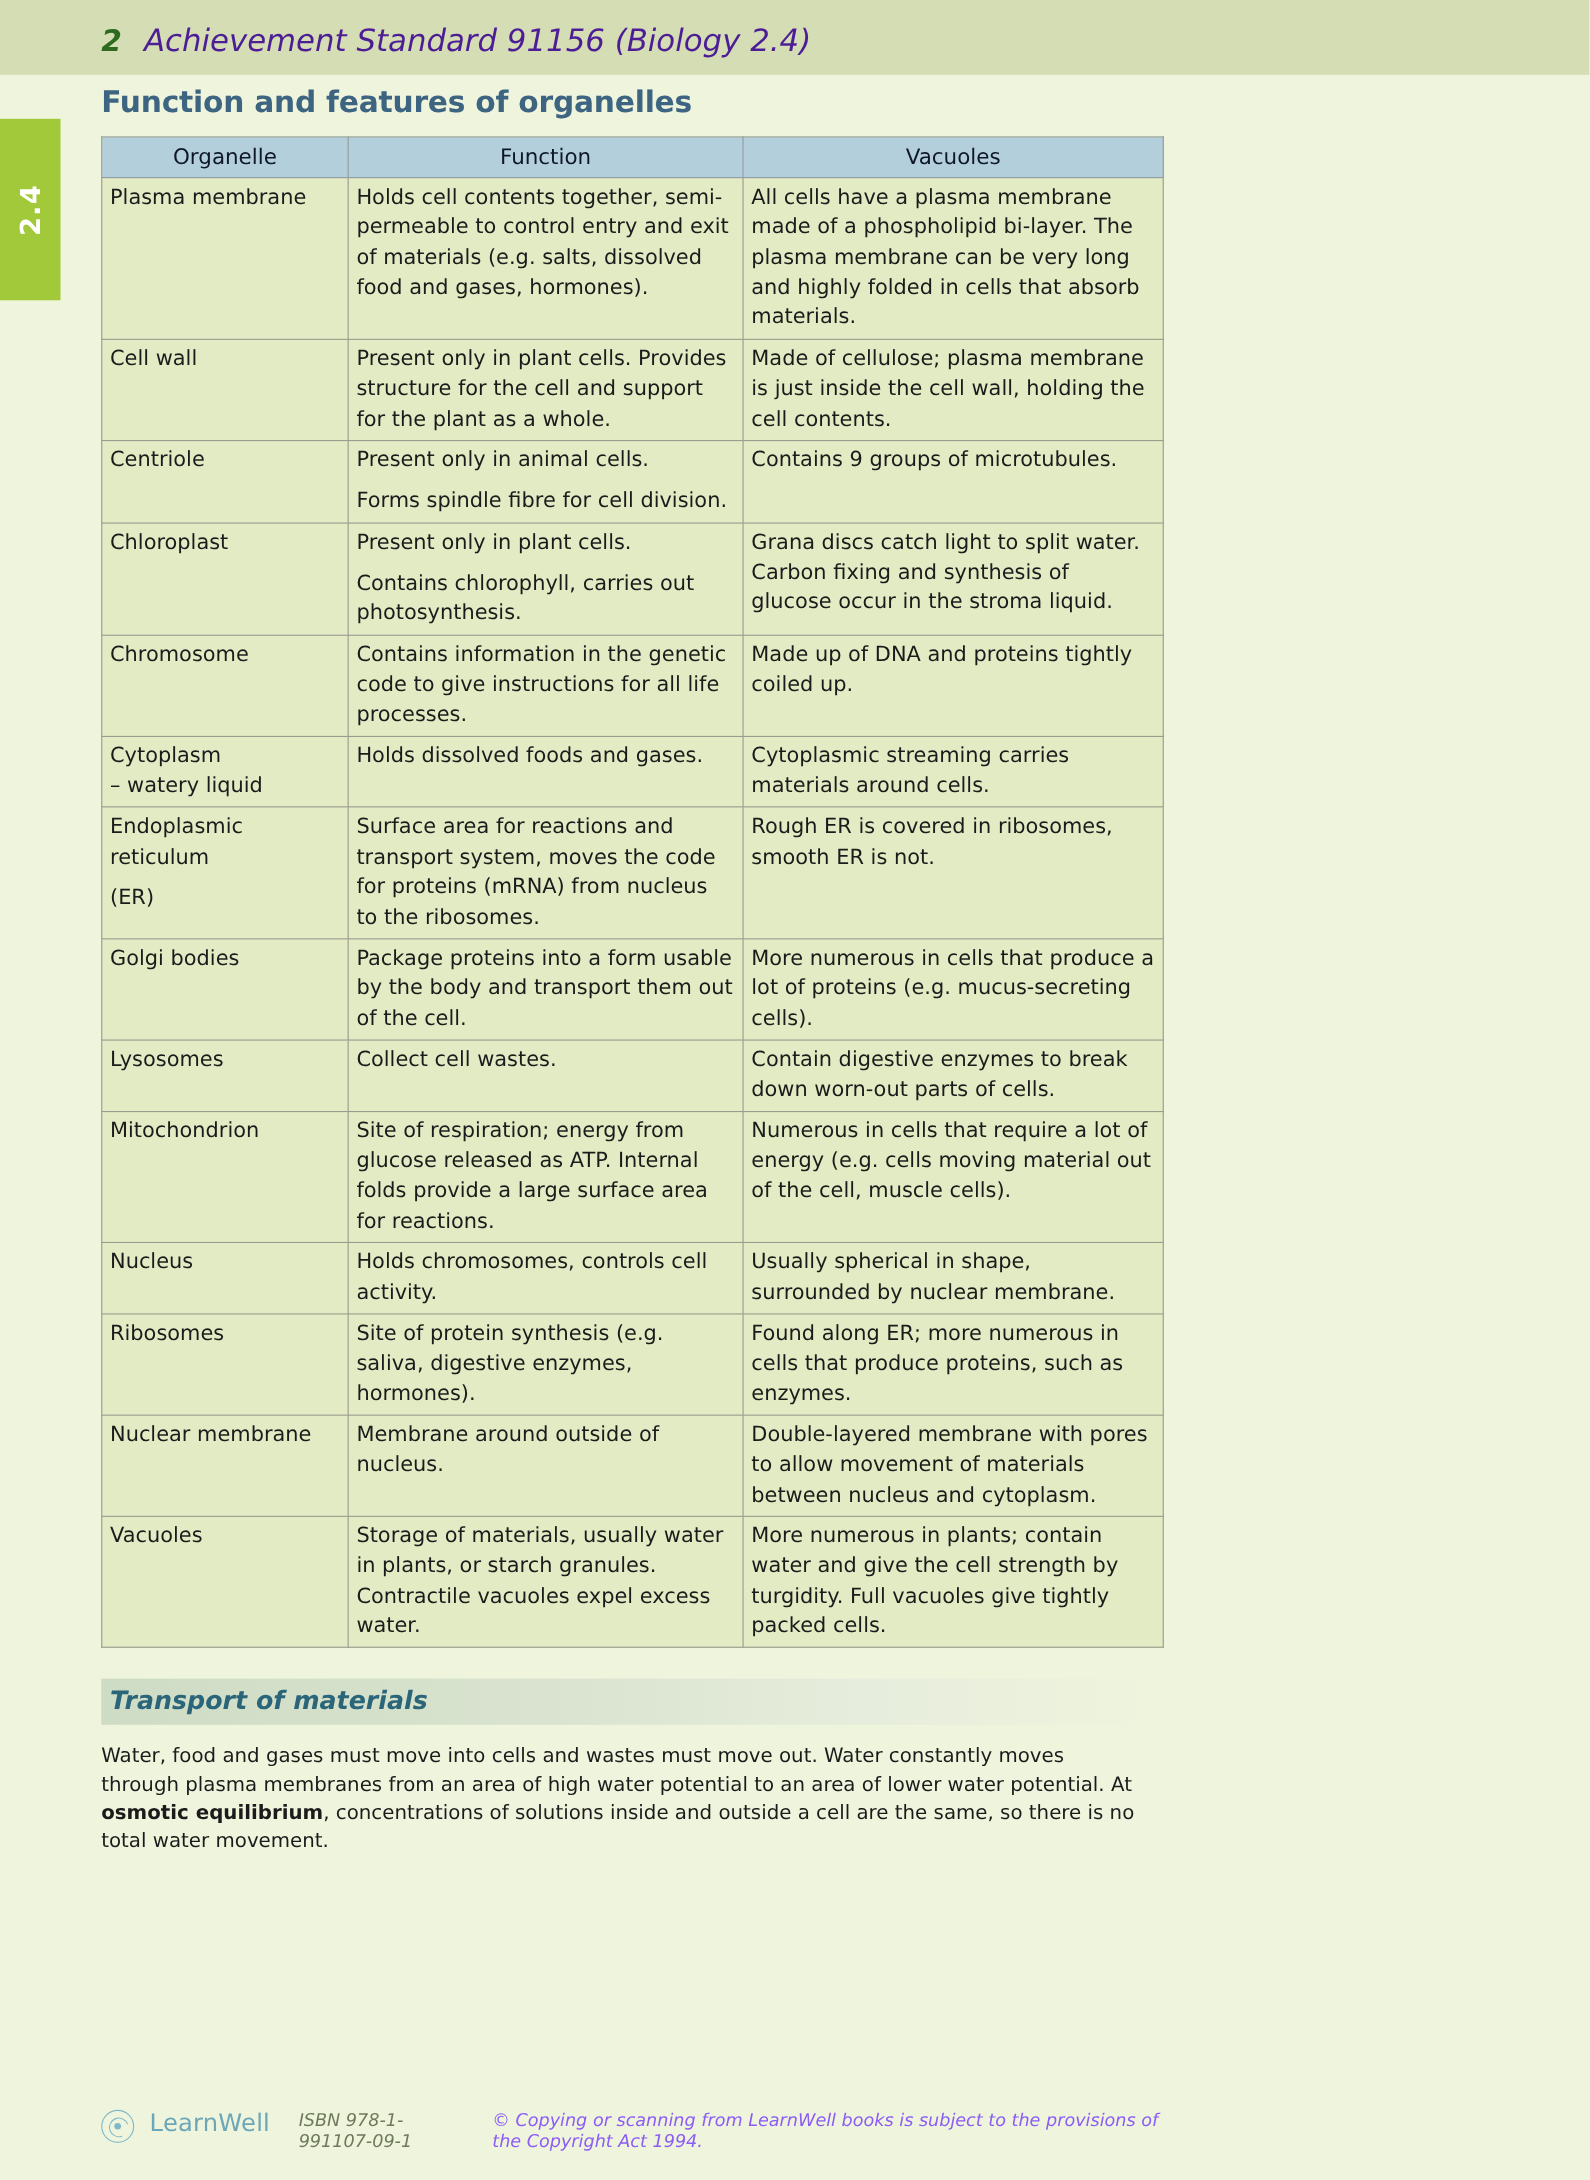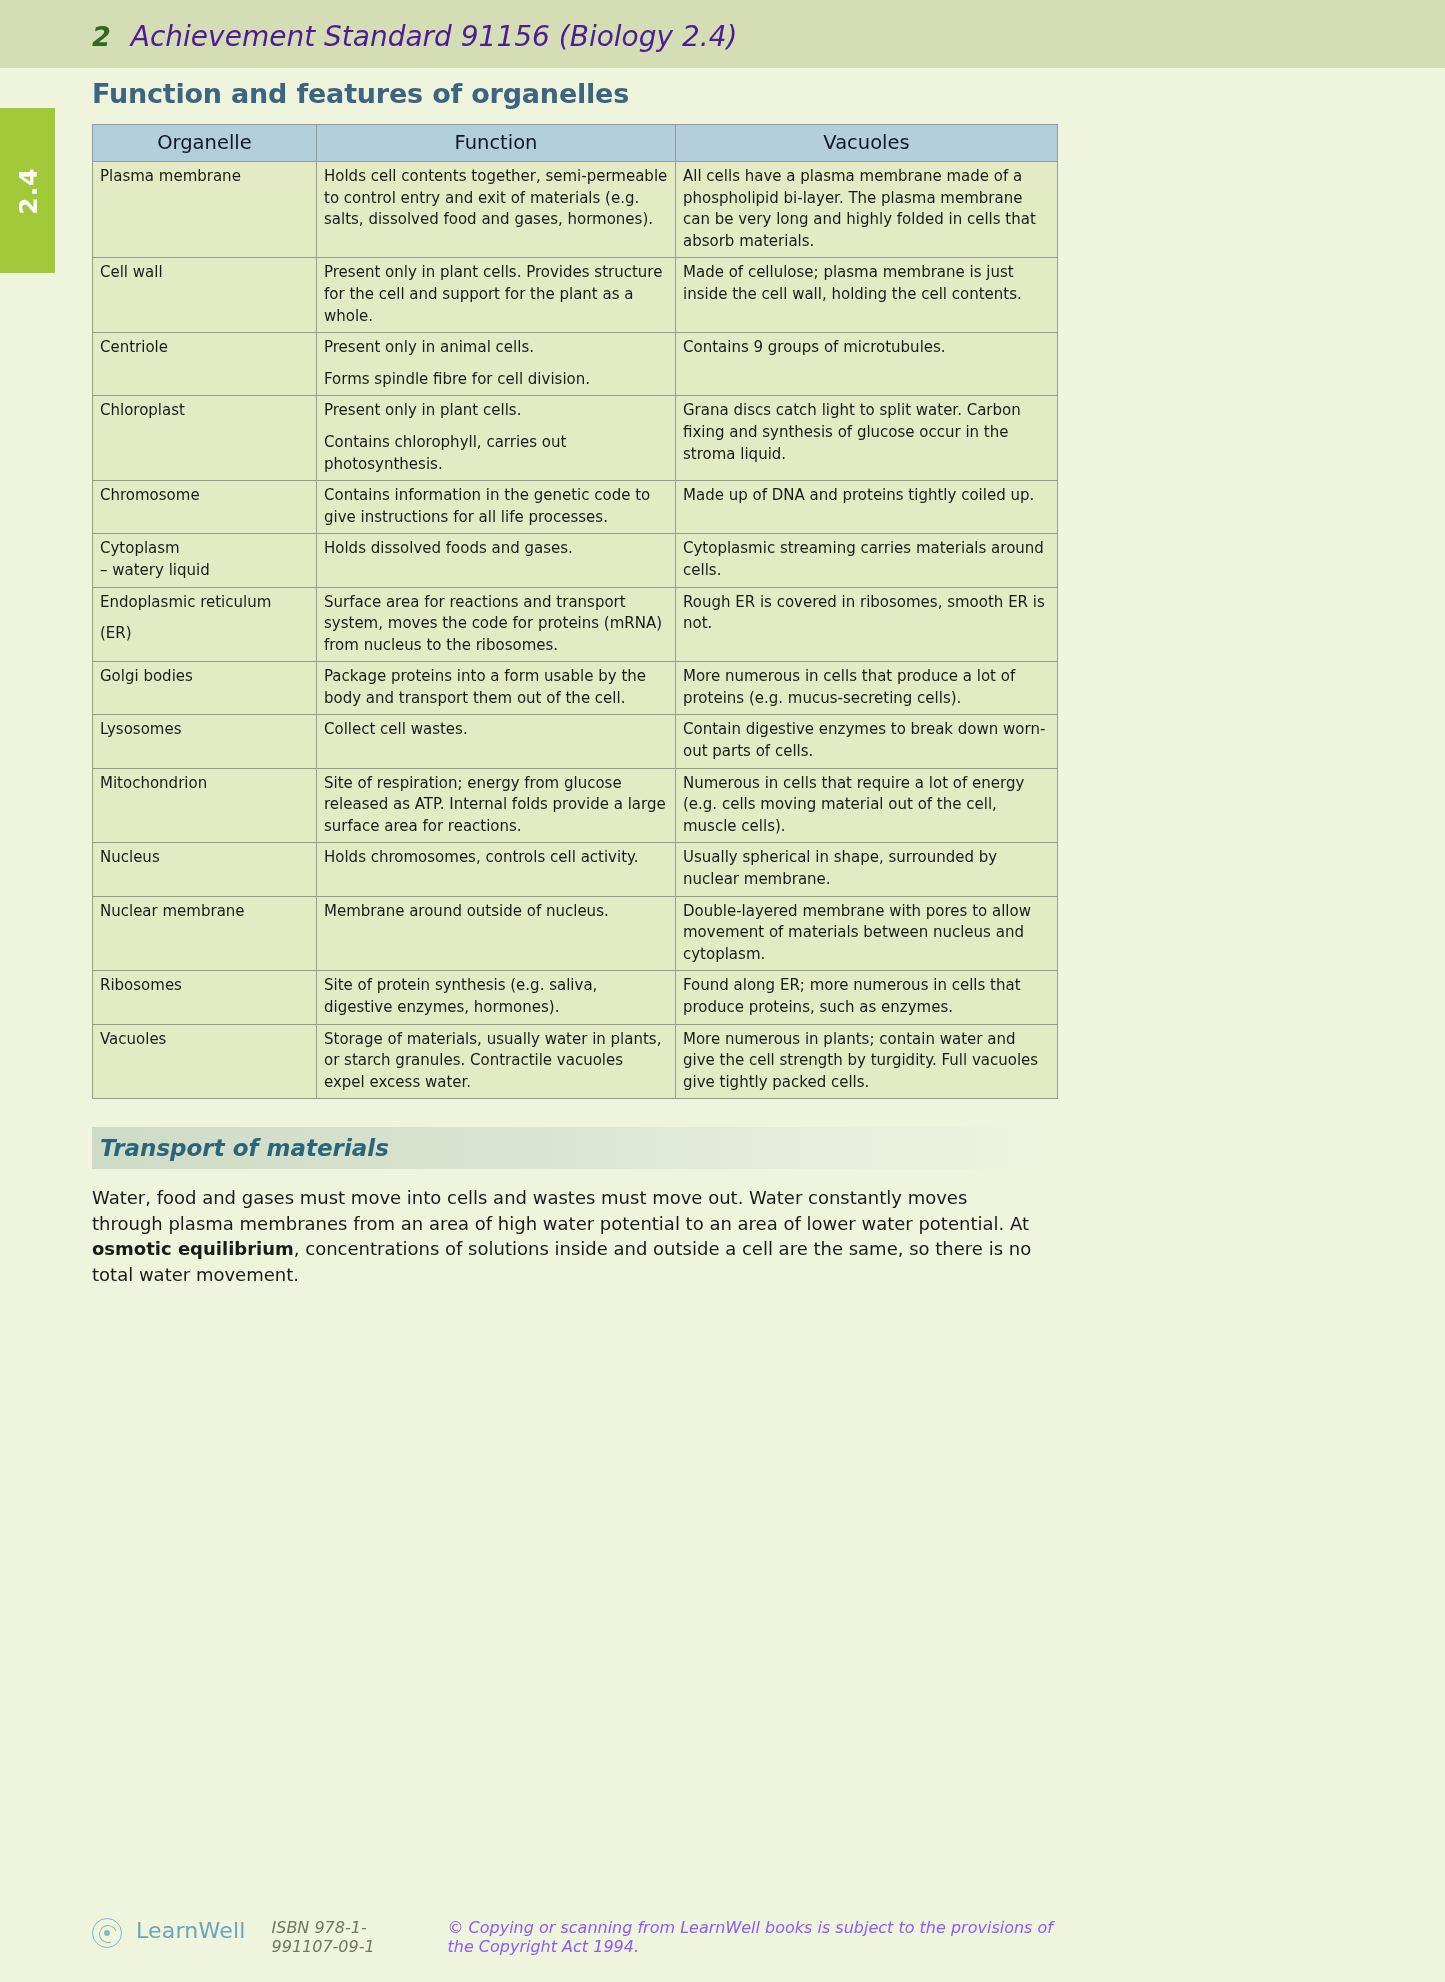--- a/index.html
+++ b/index.html
@@ -105,7 +105,7 @@
   table.organelles td {
     border: 1px solid #9a9a8e;
     background: #e3ebc4;
-    font-size: 15px;
+    font-size: 19px;
     line-height: 1.44;
     color: #1b1b1b;
     padding: 4px 7px 5px 7px;

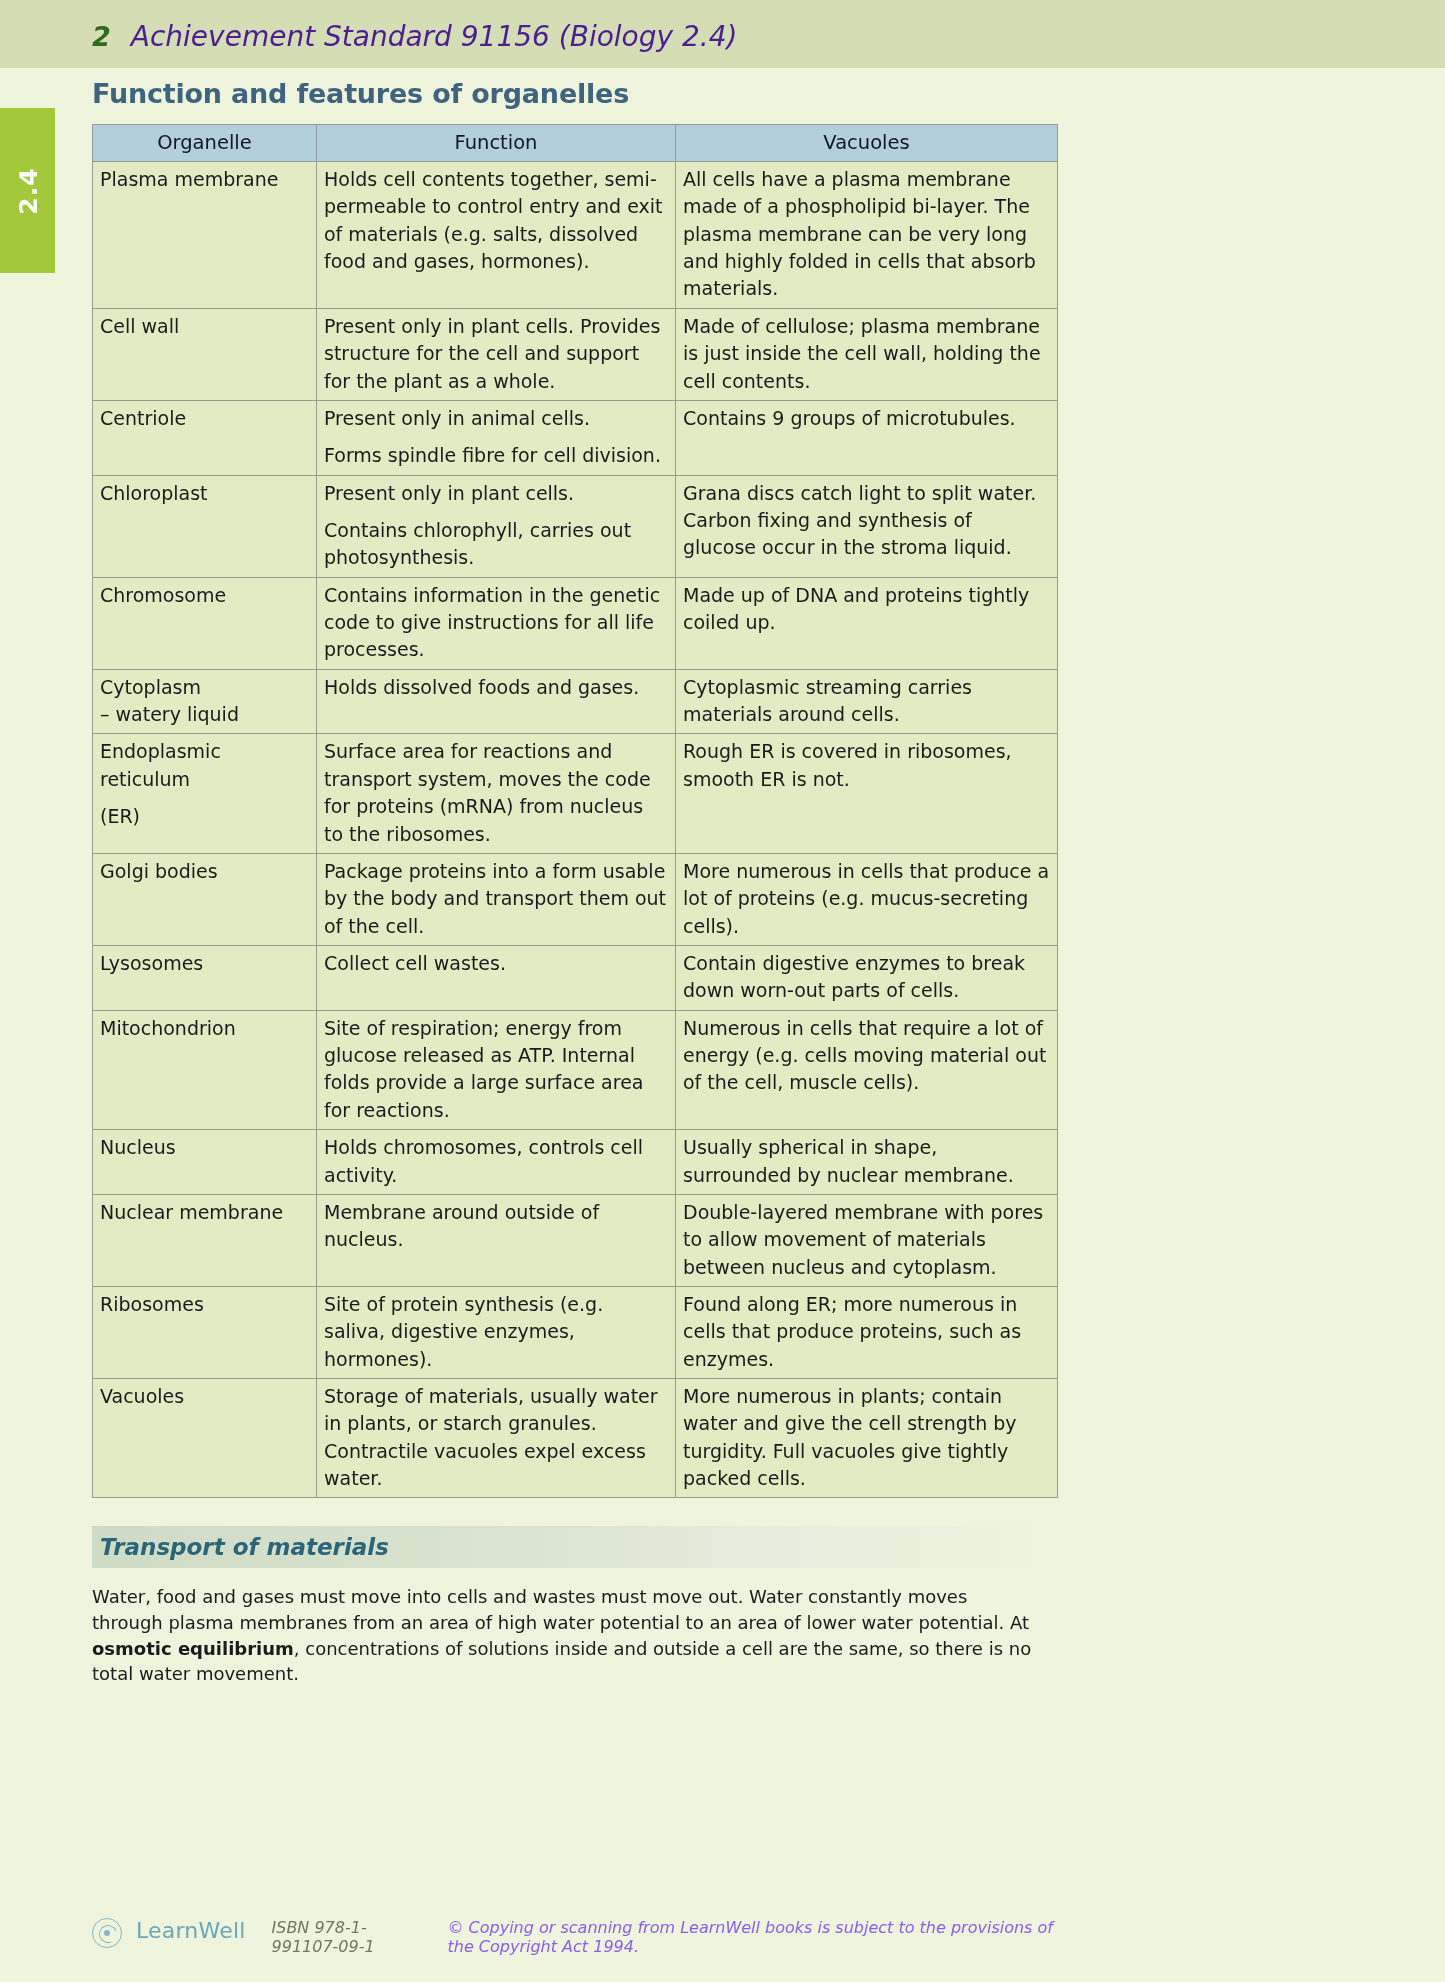--- a/index.html
+++ b/index.html
@@ -317,15 +317,15 @@
       </tr>
 
       <tr>
+        <td class="name-cell">Ribosomes</td>
+        <td class="top">Site of protein synthesis (e.g. saliva, digestive enzymes, hormones).</td>
+        <td class="top">Found along ER; more numerous in cells that produce proteins, such as enzymes.</td>
+      </tr>
+
+      <tr>
         <td class="name-cell">Nuclear membrane</td>
         <td class="bot">Membrane around outside of nucleus.</td>
         <td class="top">Double-layered membrane with pores to allow movement of materials between nucleus and cytoplasm.</td>
-      </tr>
-
-      <tr>
-        <td class="name-cell">Ribosomes</td>
-        <td class="top">Site of protein synthesis (e.g. saliva, digestive enzymes, hormones).</td>
-        <td class="top">Found along ER; more numerous in cells that produce proteins, such as enzymes.</td>
       </tr>
 
       <tr>

